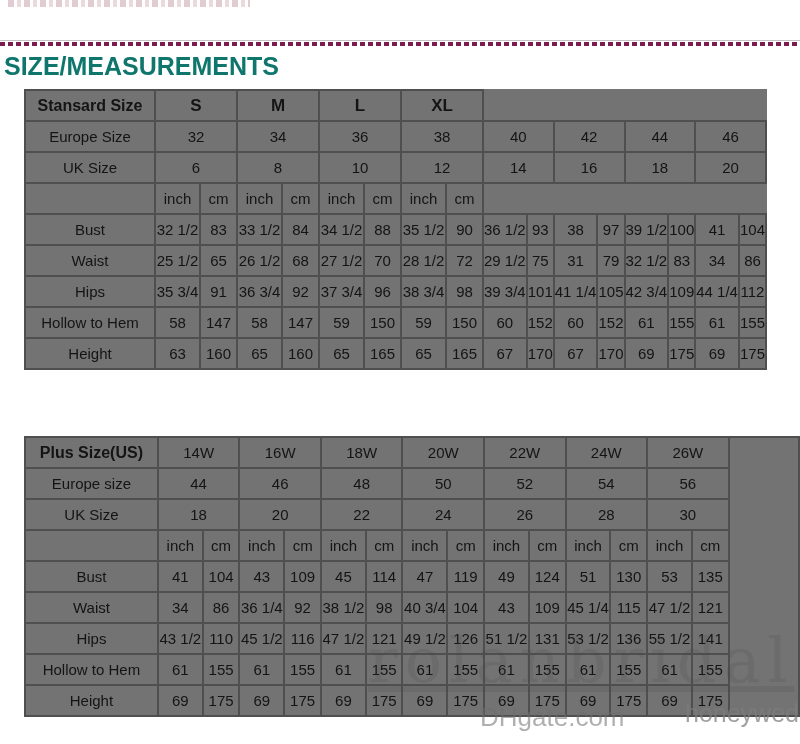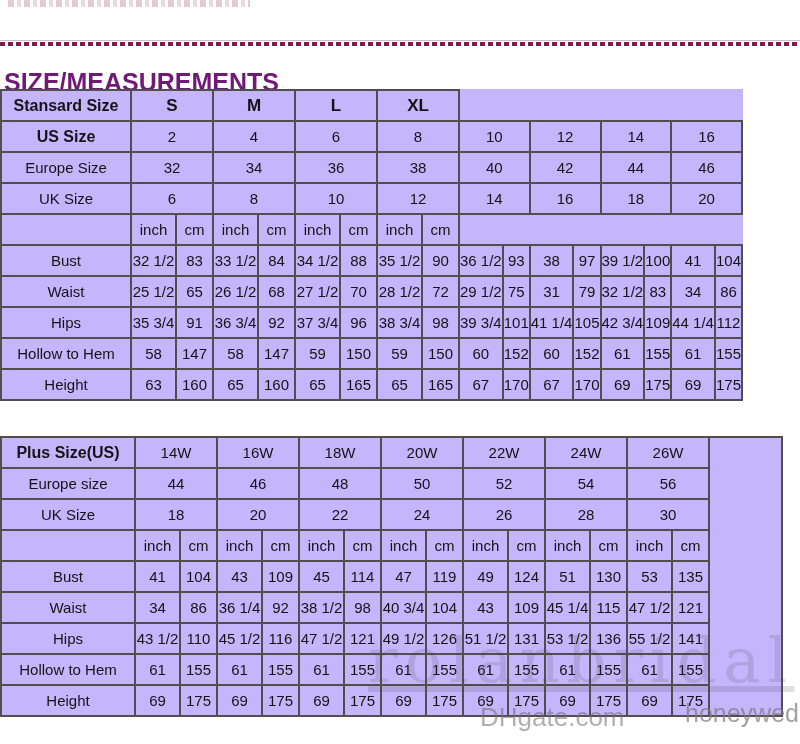--- a/index.html
+++ b/index.html
@@ -24,8 +24,8 @@
   }
 
   .heading {
-    position:absolute; top:68px; left:4px;
-    font-size:25px; font-weight:bold; color:#701a75; letter-spacing:0px;
+    position:absolute; top:52px; left:4px;
+    font-size:25px; font-weight:bold; color:#0f766e; letter-spacing:0px;
   }
 
   table.size-table {

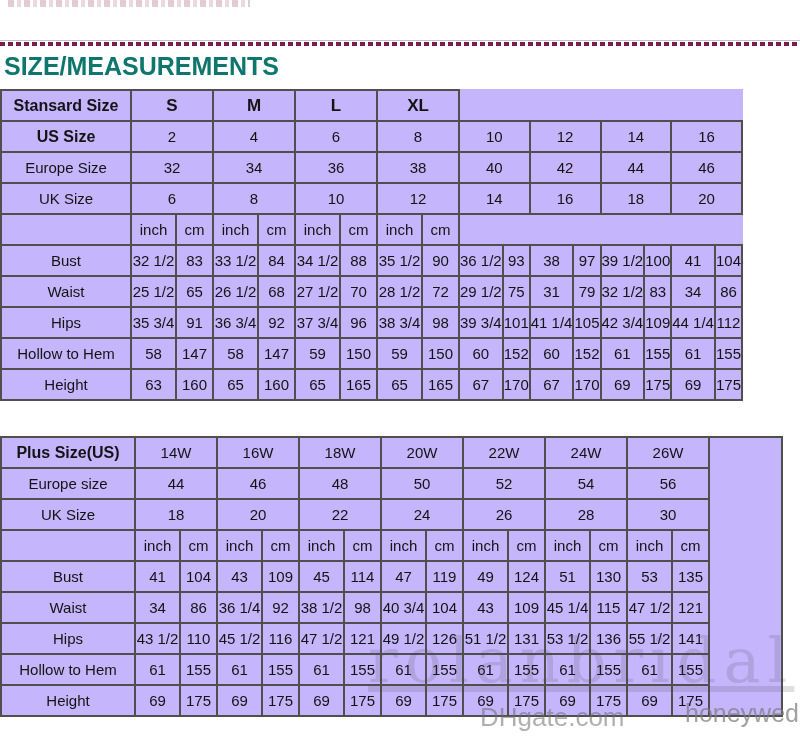--- a/index.html
+++ b/index.html
@@ -29,8 +29,8 @@
   }
 
   table.size-table {
-    position:absolute; left:0; border-collapse:collapse; table-layout:fixed;
-    background:#c4b5fd;
+    position:absolute; left:24px; border-collapse:collapse; table-layout:fixed;
+    background:#737373;
   }
   #table1 { top:89px; }
   #table2 { top:436px; }

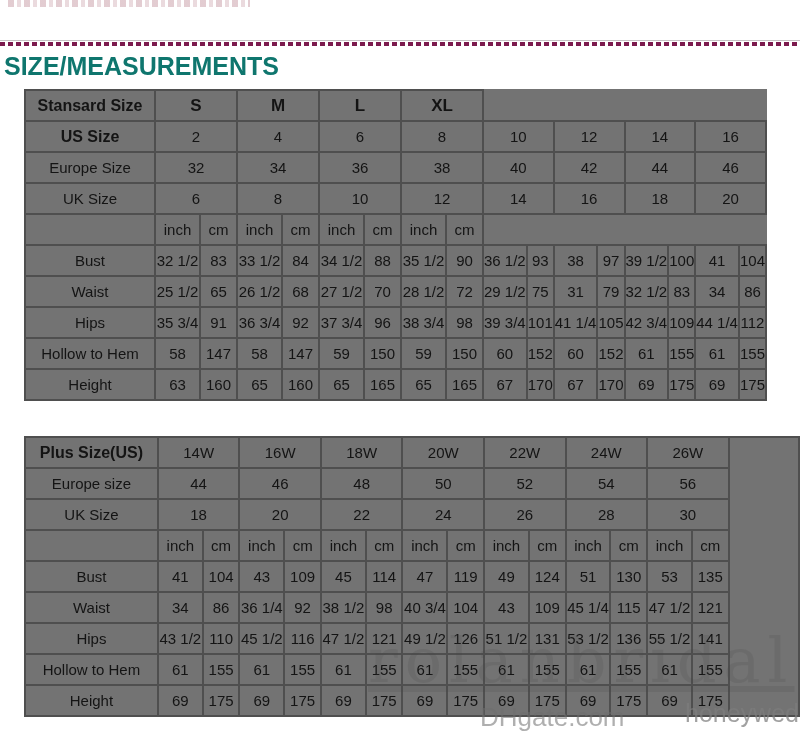--- a/index.html
+++ b/index.html
@@ -89,17 +89,6 @@
           <td colspan="2" class="ghdr">M</td>
           <td colspan="2" class="ghdr">L</td>
           <td colspan="2" class="ghdr">XL</td>
-        </tr>
-        <tr>
-          <td class="hdr">US Size</td>
-          <td colspan="2">2</td>
-          <td colspan="2">4</td>
-          <td colspan="2">6</td>
-          <td colspan="2">8</td>
-          <td colspan="2">10</td>
-          <td colspan="2">12</td>
-          <td colspan="2">14</td>
-          <td colspan="2">16</td>
         </tr>
         <tr>
           <td class="">Europe Size</td>

